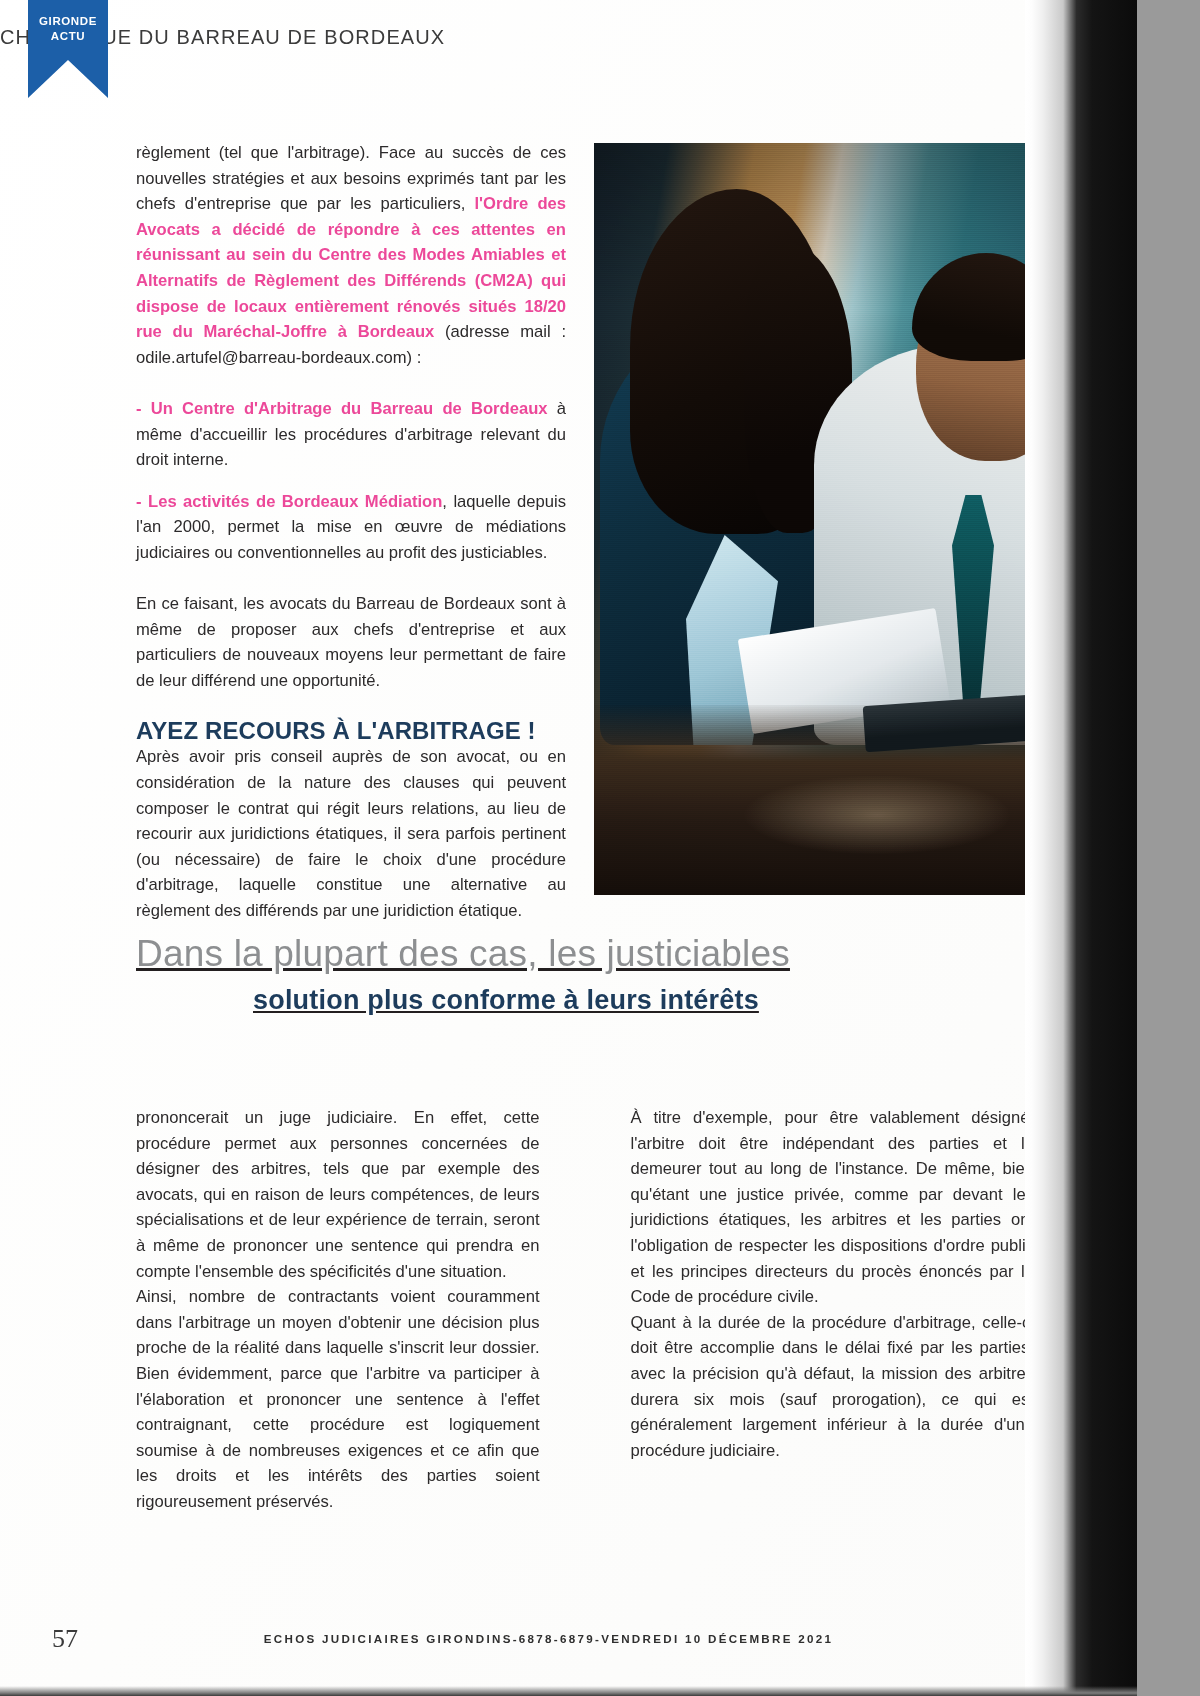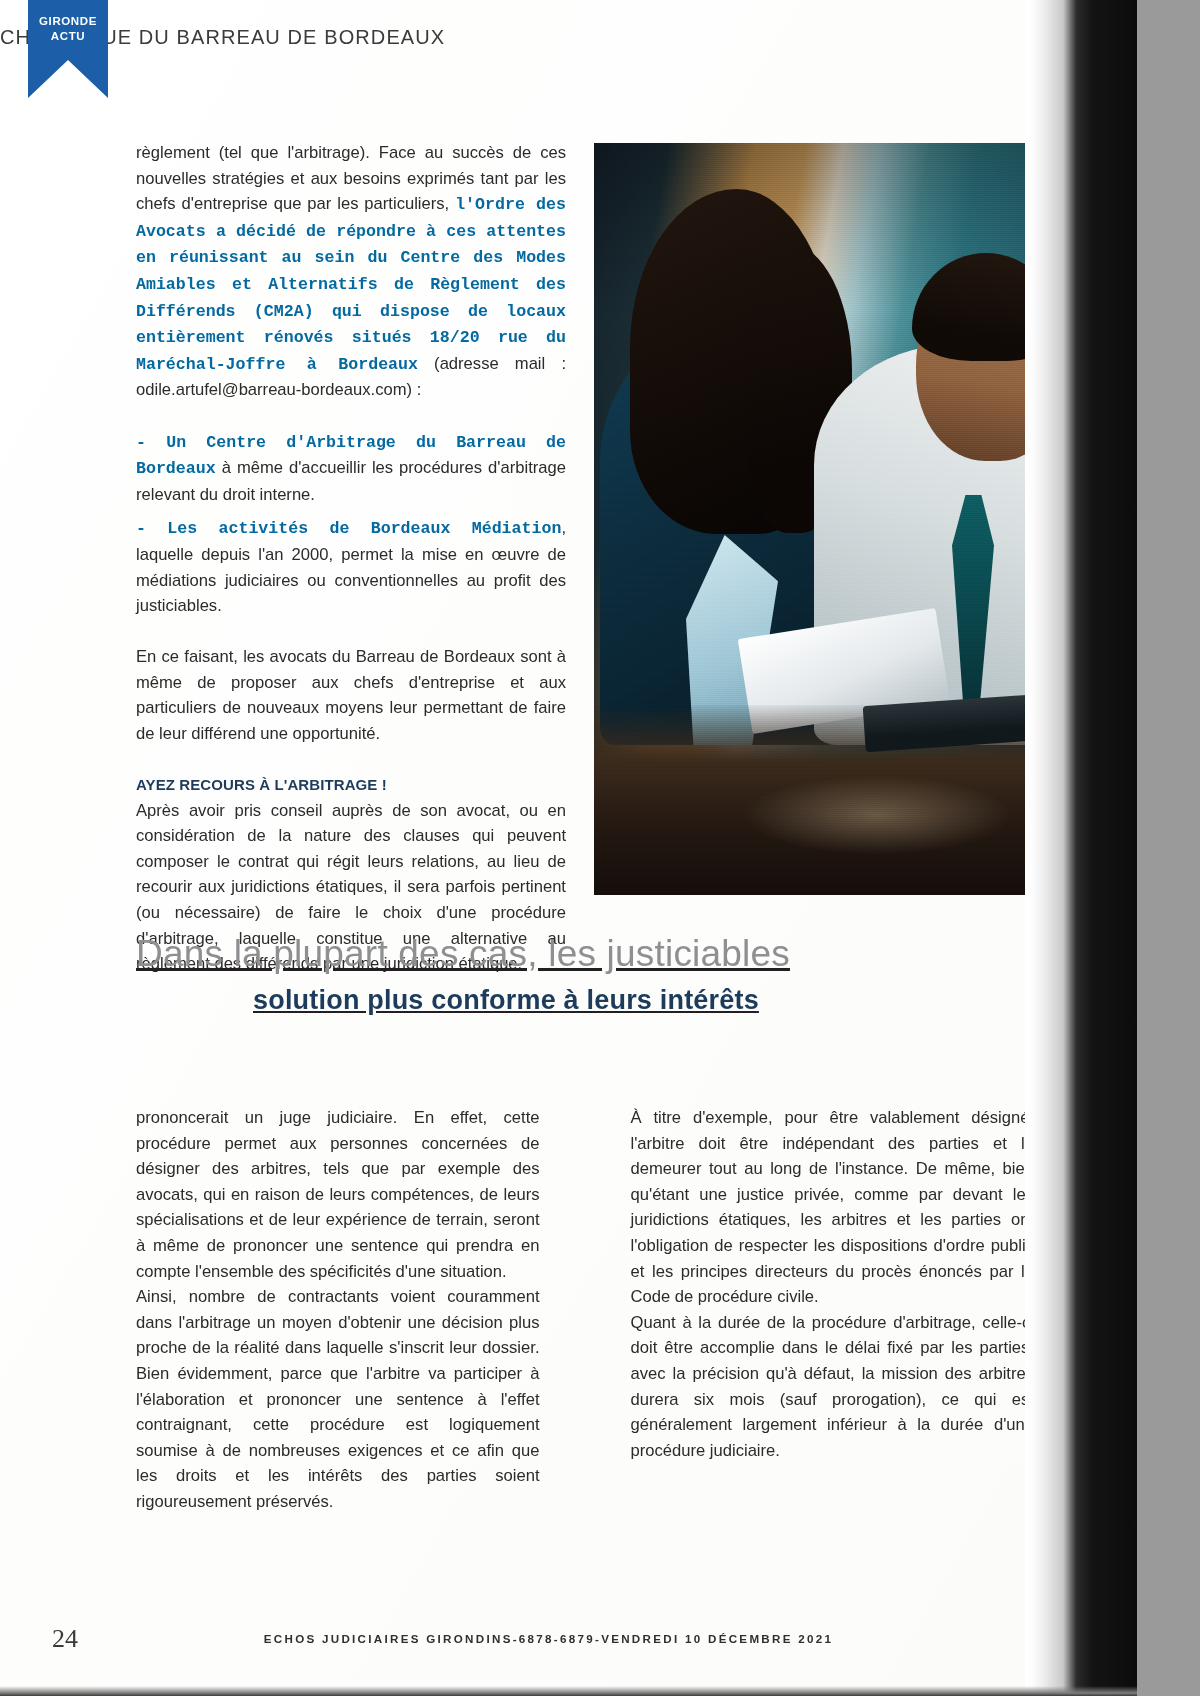--- a/index.html
+++ b/index.html
@@ -90,7 +90,7 @@
   }
   .body-text + .body-text { margin-top: 25.6px; }
   .body-text.tight + .body-text.tight { margin-top: 8px; }
-  .b { font-weight: 700; color: #0369a1; font-family: Liberation Mono, monospace; }
+  .b { font-weight: 700; color: #ec4899; }
   .section-head {
     font-size: 15px;
     font-weight: 700;

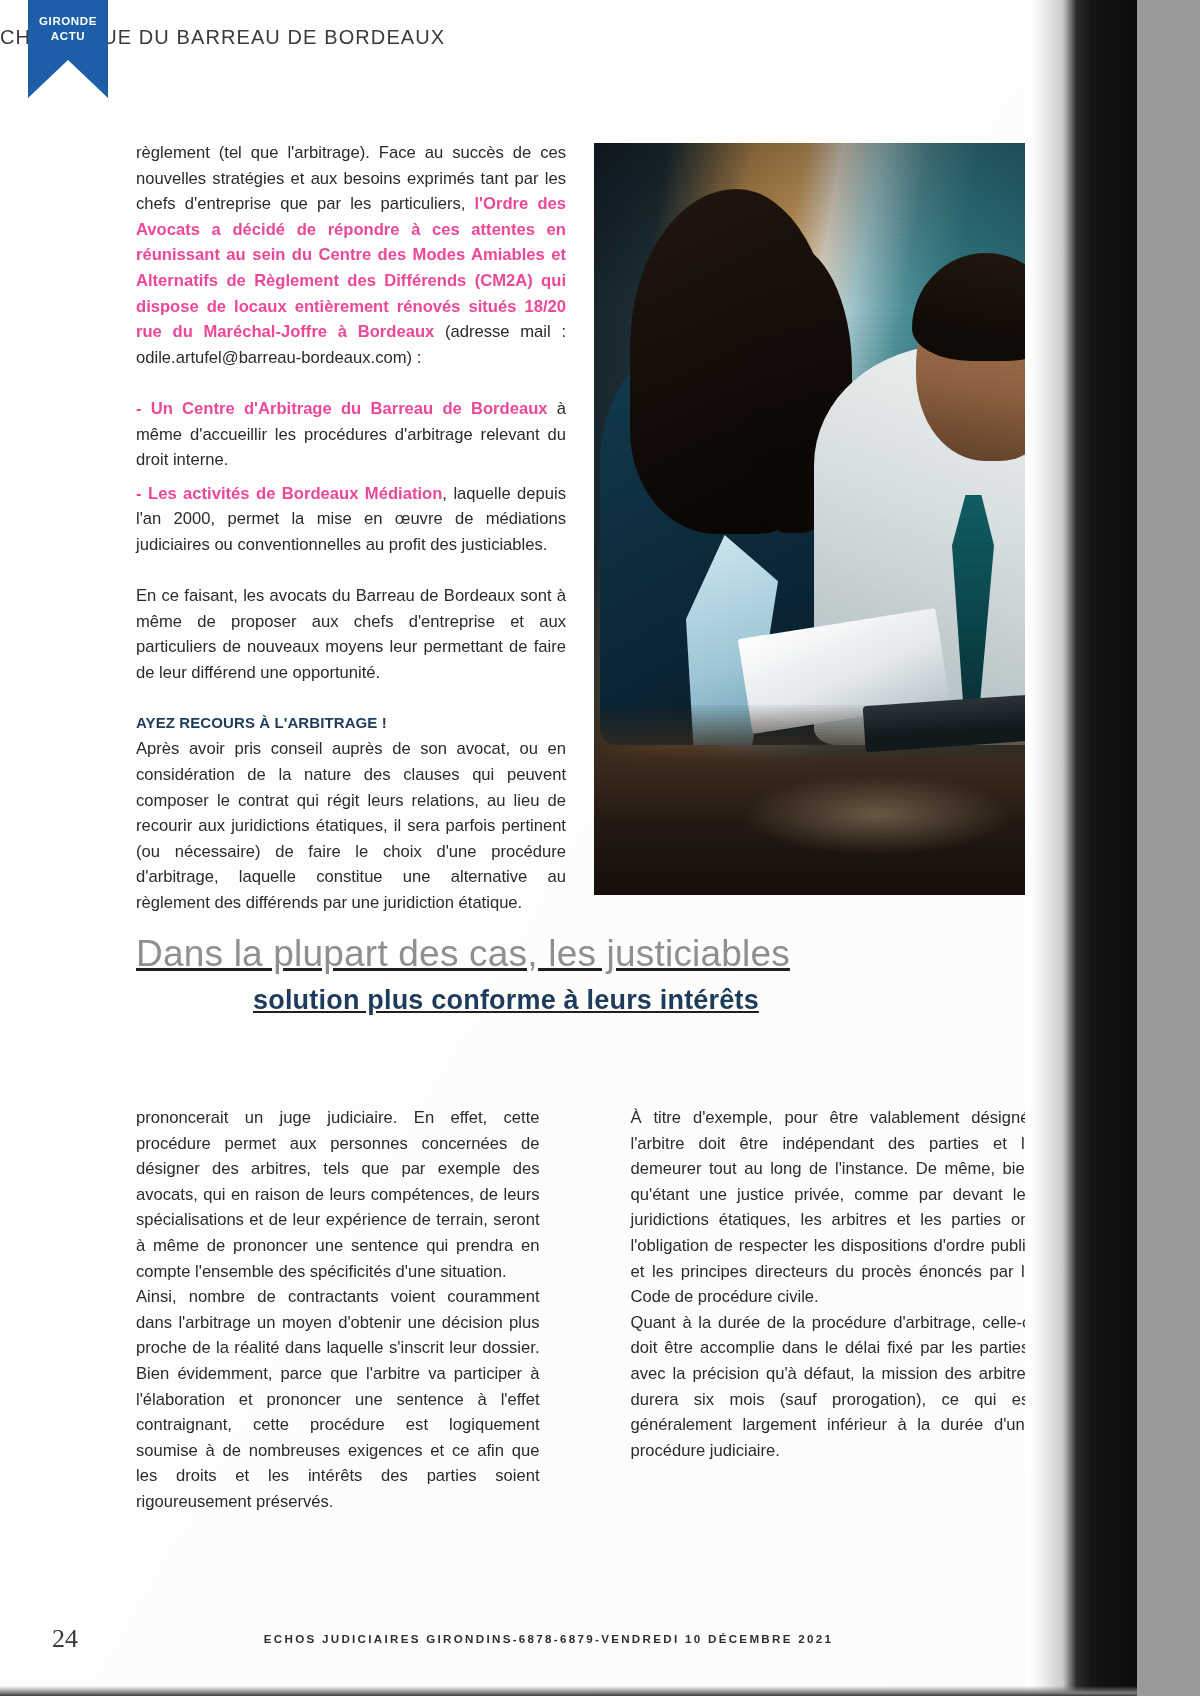--- a/index.html
+++ b/index.html
@@ -89,7 +89,7 @@
     margin: 0;
   }
   .body-text + .body-text { margin-top: 25.6px; }
-  .body-text.tight + .body-text.tight { margin-top: 8px; }
+  .body-text.tight + .body-text.tight { margin-top: 16px; }
   .b { font-weight: 700; color: #ec4899; }
   .section-head {
     font-size: 15px;

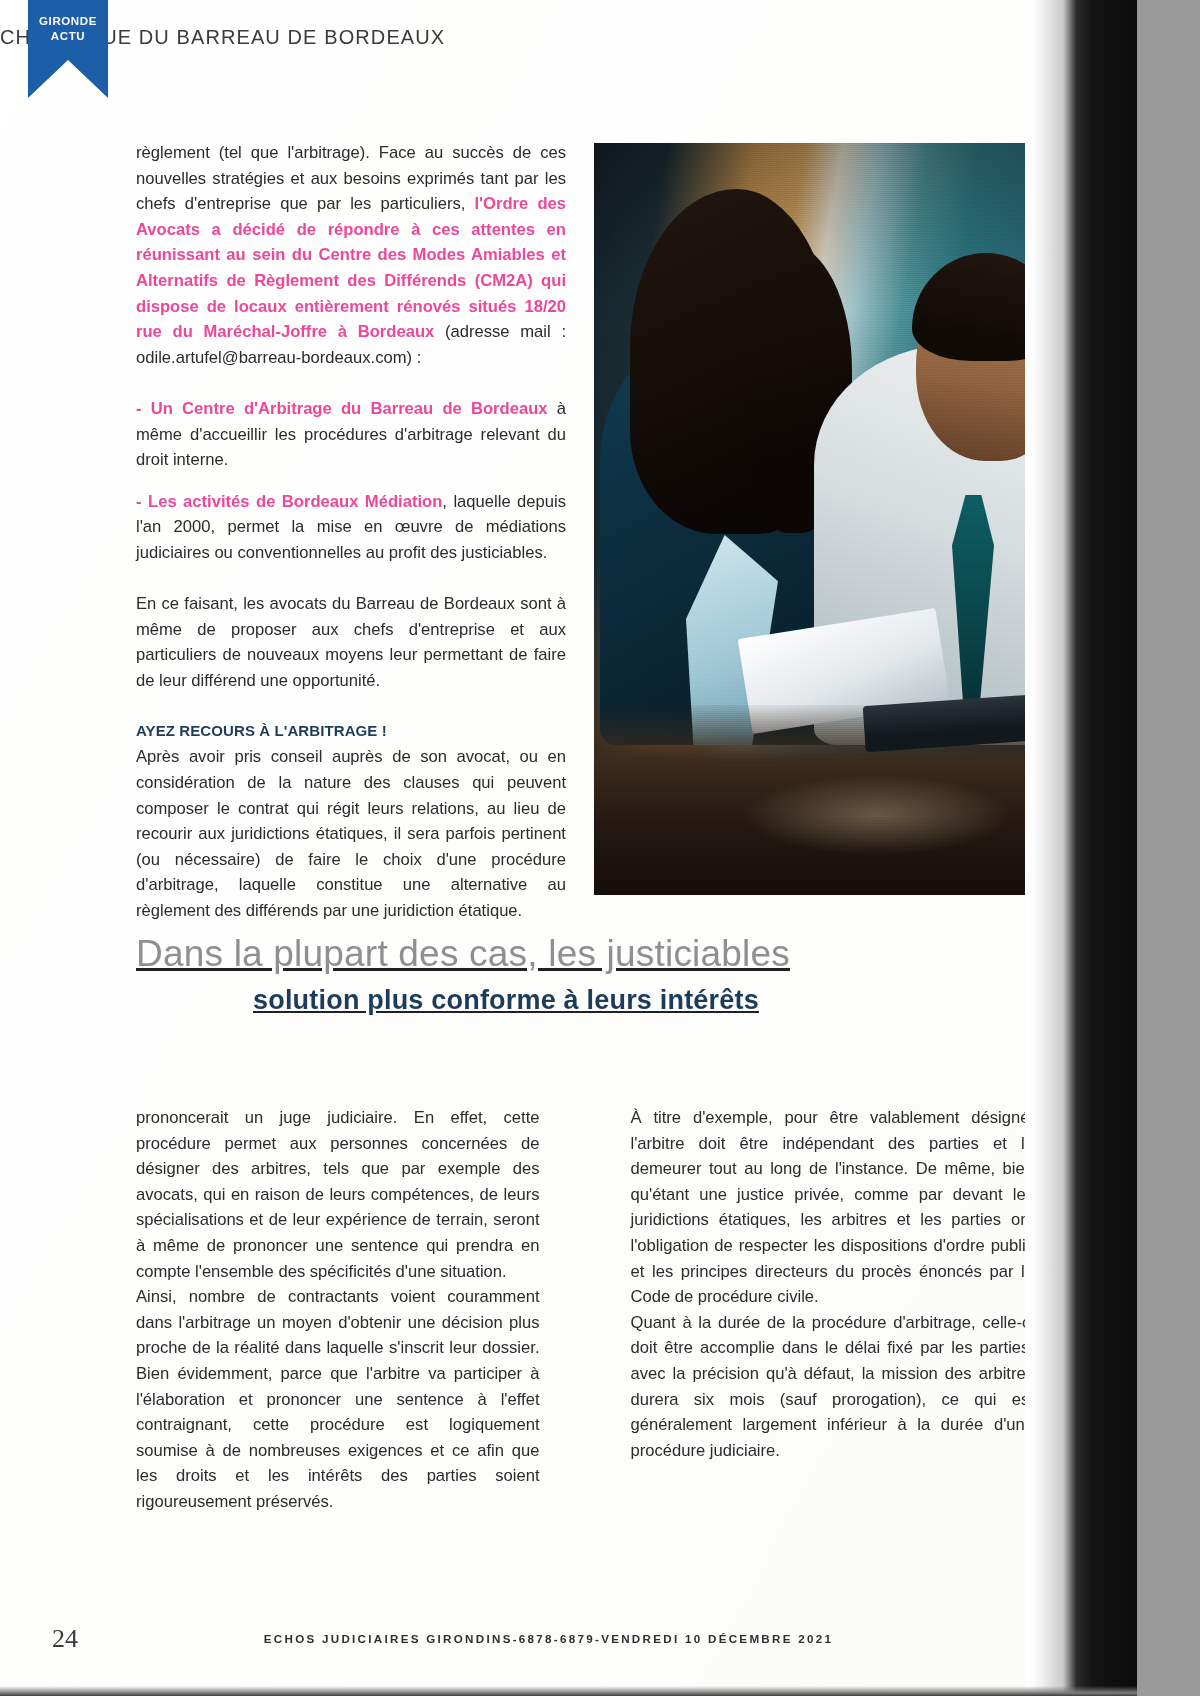--- a/index.html
+++ b/index.html
@@ -92,7 +92,7 @@
   .body-text.tight + .body-text.tight { margin-top: 16px; }
   .b { font-weight: 700; color: #ec4899; }
   .section-head {
-    font-size: 15px;
+    font-size: 24px;
     font-weight: 700;
     color: #1d3c5c;
     letter-spacing: 0.1px;

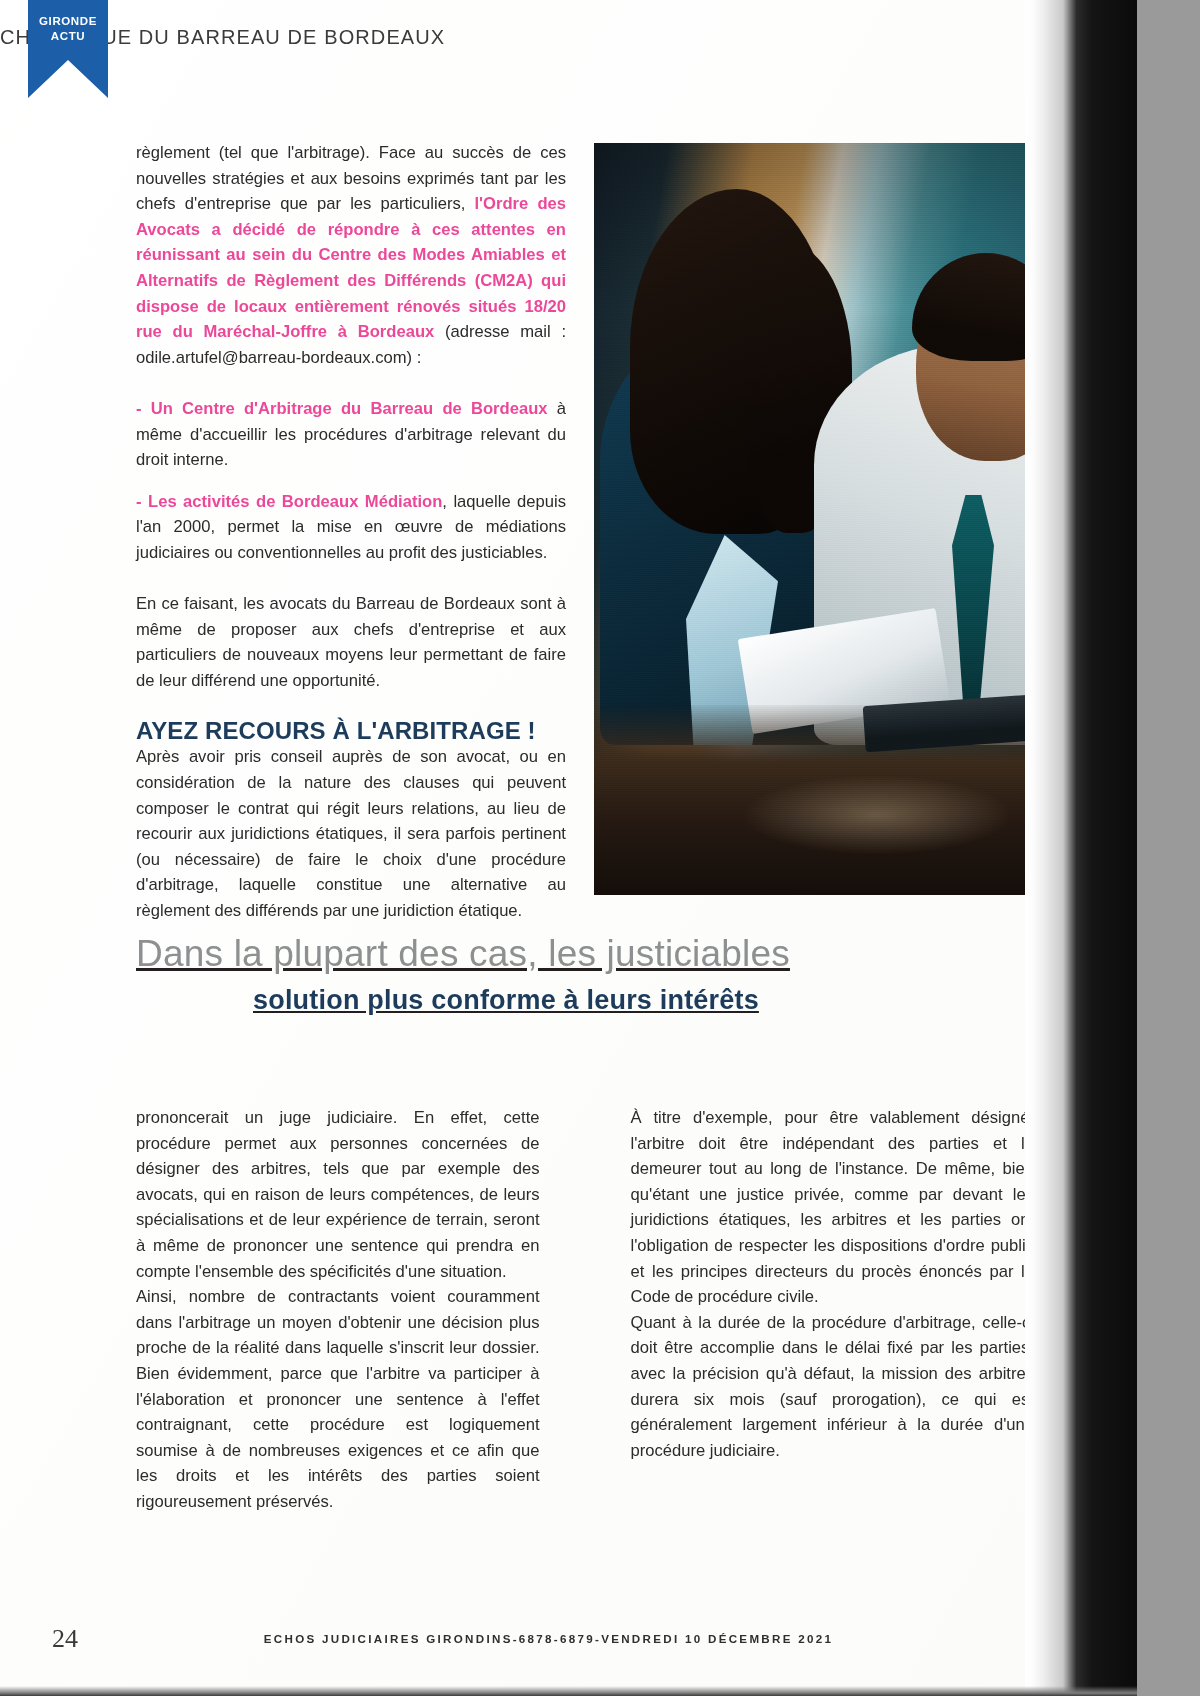--- a/index.html
+++ b/index.html
@@ -354,7 +354,7 @@
   </div>
 
   <div class="footer">
-    <div class="page-number">24</div>
+    <div class="page-number">57</div>
     <div class="footer-line">ECHOS JUDICIAIRES GIRONDINS-6878-6879-VENDREDI 10 DÉCEMBRE 2021</div>
   </div>
 

